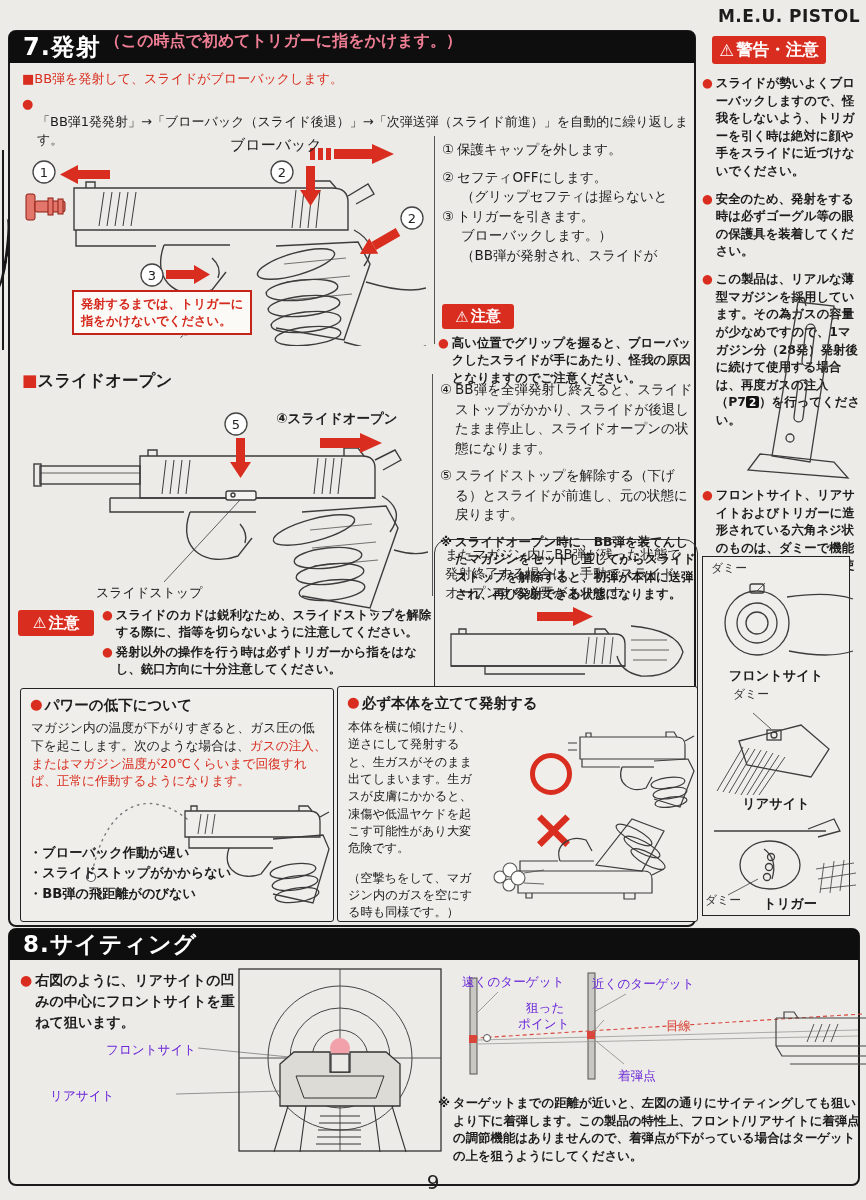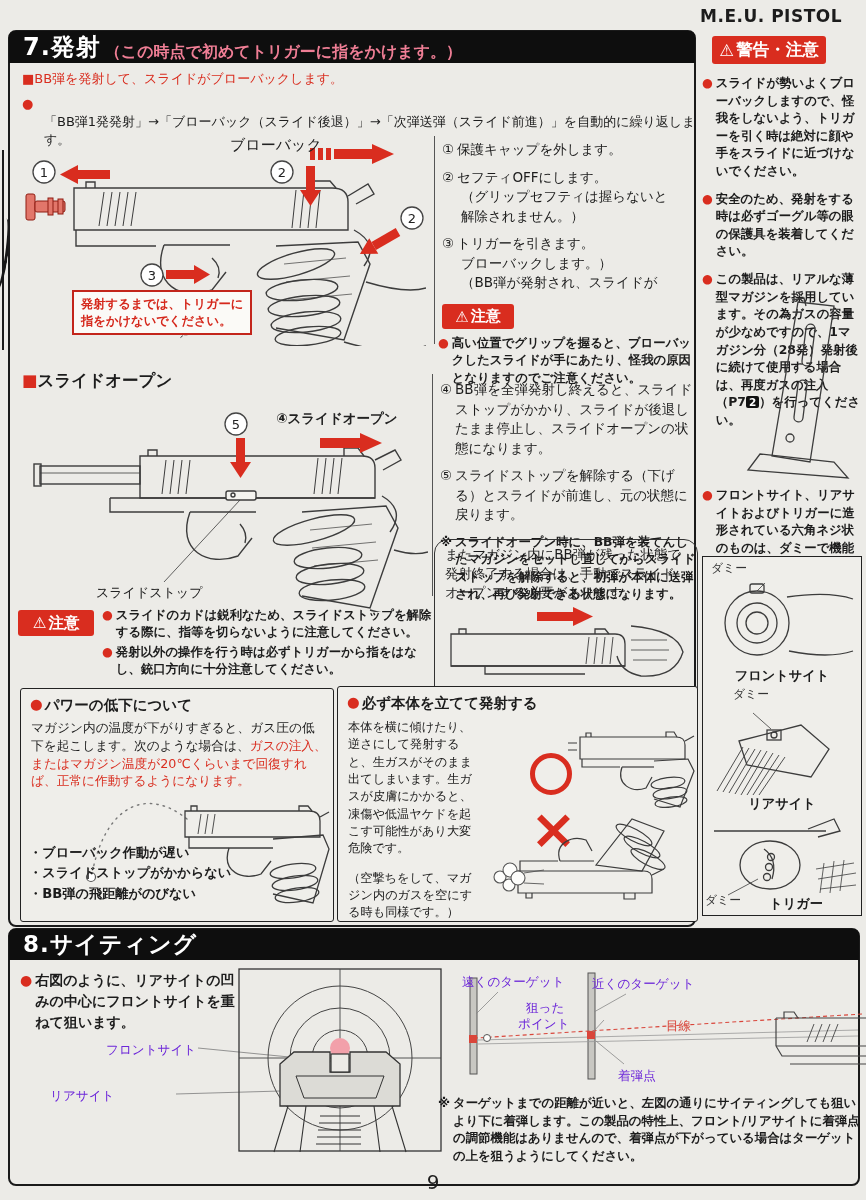--- a/index.html
+++ b/index.html
@@ -42,7 +42,7 @@
 <div class="artifact" style="left:2px;top:150px;width:2px;height:200px"></div>
 <div class="abs" style="left:-6px;top:218px;width:14px;height:74px;border-right:3px solid #161616;border-radius:0 50% 50% 0;transform:rotate(8deg)"></div>
 
-<div class="abs" style="left:700px;top:6px;width:160px;font-weight:700;font-size:17px;letter-spacing:.5px">M.E.U. PISTOL</div>
+<div class="abs" style="left:700px;top:6px;width:160px;text-align:right;font-weight:700;font-size:17px;letter-spacing:.5px">M.E.U. PISTOL</div>
 
 <div class="box" style="left:8px;top:30px;width:688px;height:897px">
   <div class="bar">

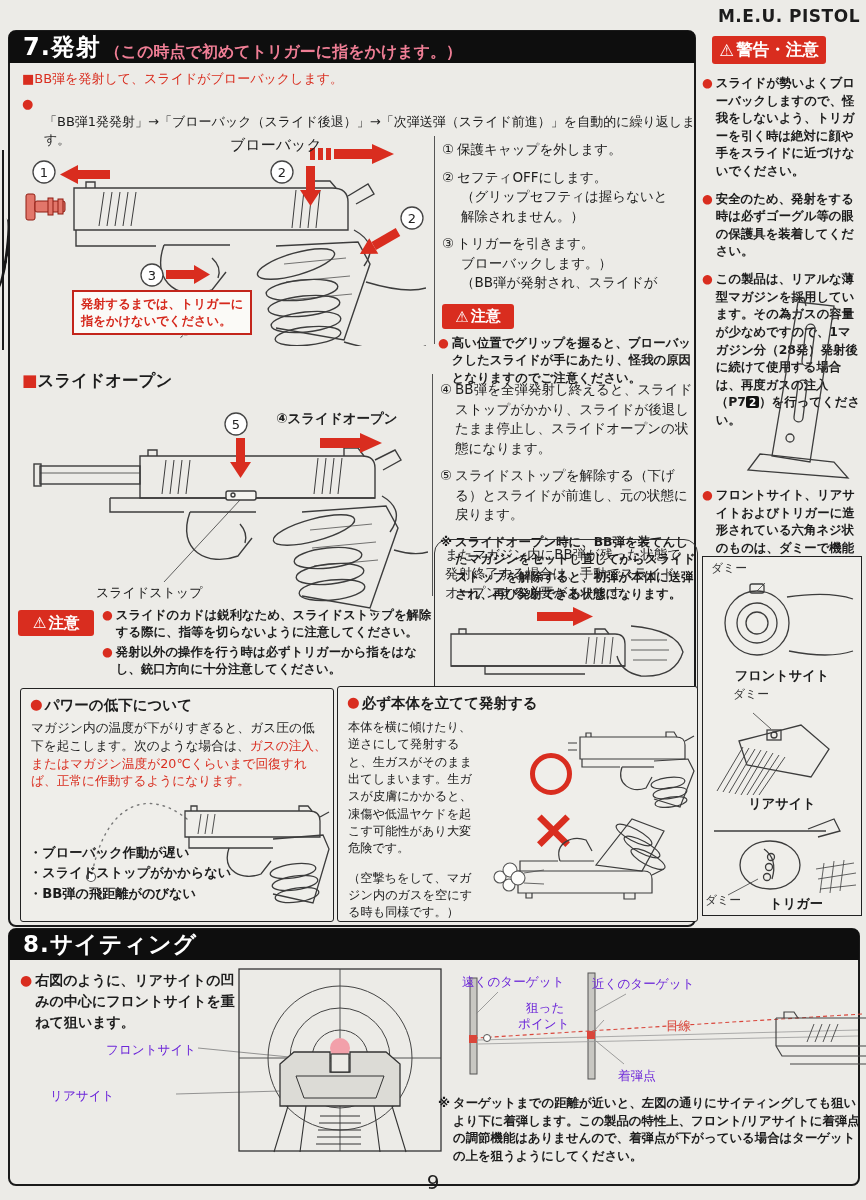--- a/index.html
+++ b/index.html
@@ -7,7 +7,7 @@
   body{position:relative;background:#ecebe7;font-family:"DejaVu Sans","Liberation Sans",sans-serif;color:#1c1c1c;overflow:hidden}
   .abs{position:absolute}
   .box{position:absolute;border:2px solid #1a1a1a;border-radius:8px}
-  .bar{position:absolute;left:-1px;top:-1px;right:-1px;height:32px;background:#0e0e0e;border-radius:6px 6px 0 0;display:flex;align-items:flex-end;padding-left:14px}
+  .bar{position:absolute;left:-1px;top:-1px;right:-1px;height:32px;background:#0e0e0e;border-radius:6px 6px 0 0;display:flex;align-items:flex-start;padding-left:14px}
   .bar .t{color:#fff;font-weight:700;font-size:24px;letter-spacing:1px}
   .bar .n{color:#ef7e95;font-weight:700;font-size:16px;margin-left:4px}
   .lead{position:absolute;color:#d92d1f;font-weight:400;font-size:13px}

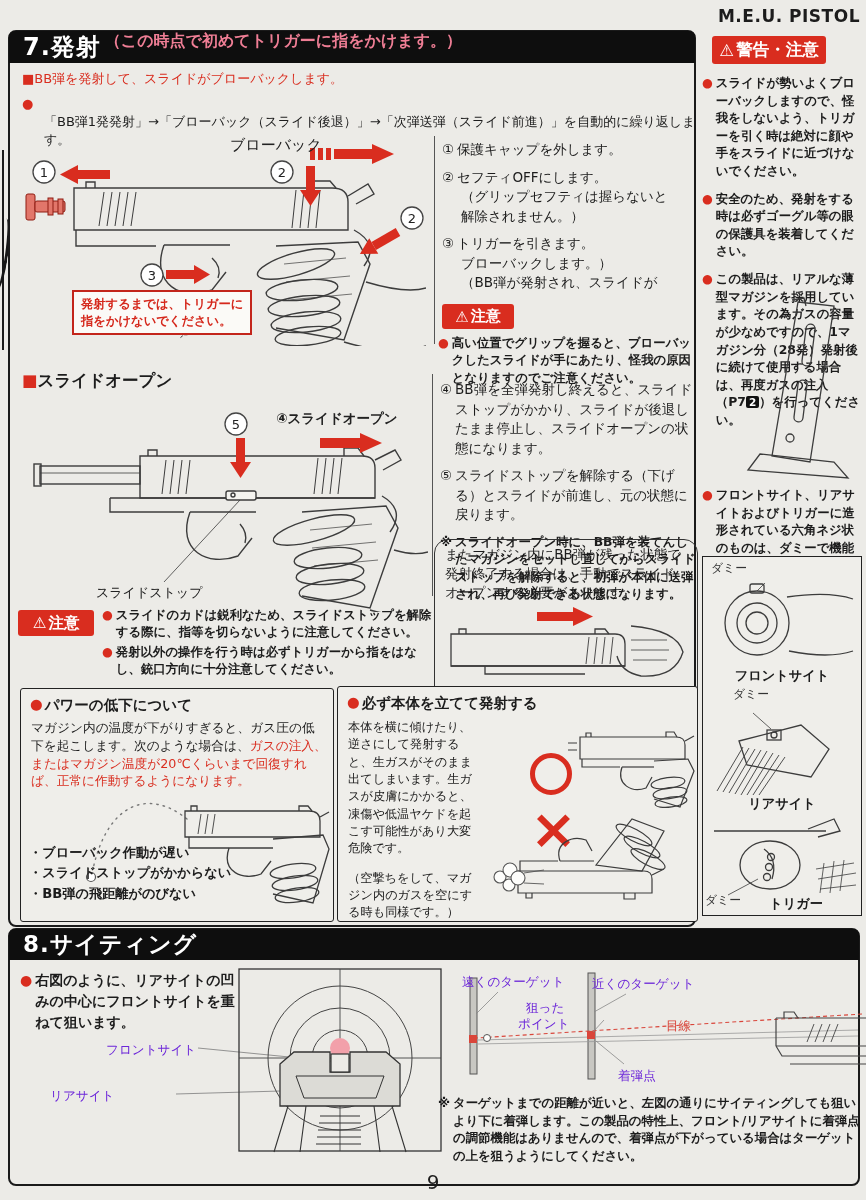--- a/index.html
+++ b/index.html
@@ -55,7 +55,7 @@
   <div class="abs hang txt13" style="left:12px;top:63px;width:660px">
     <span class="m b">●</span>
   </div>
-  <div class="abs txt13" style="left:34px;top:81px;width:665px">「BB弾1発発射」→「ブローバック（スライド後退）」→「次弾送弾（スライド前進）」を自動的に繰り返します。</div>
+  <div class="abs txt13" style="left:27px;top:81px;width:665px">「BB弾1発発射」→「ブローバック（スライド後退）」→「次弾送弾（スライド前進）」を自動的に繰り返します。</div>
 
   <svg class="abs" style="left:4px;top:100px" width="412" height="214" viewBox="0 0 412 214">
     <g stroke="#3c3c3c" stroke-width="1.4" fill="none">

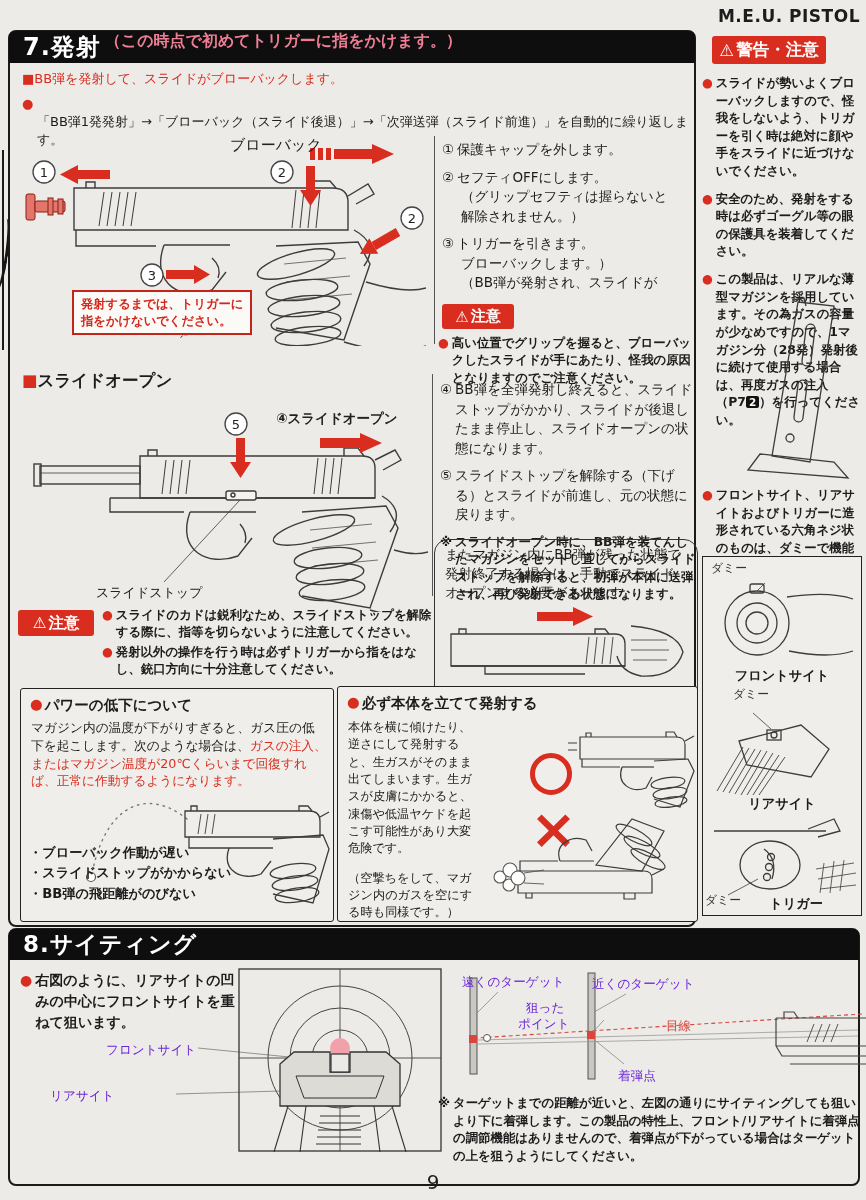--- a/index.html
+++ b/index.html
@@ -134,7 +134,6 @@
           <span>セフティOFFにします。</span>
         </div>
       <div class="sub">（グリップセフティは握らないと</div>
-      <div class="sub" style="margin-bottom:8px">解除されません。）</div>
     </div>
     <div class="step">
       <div class="hang">

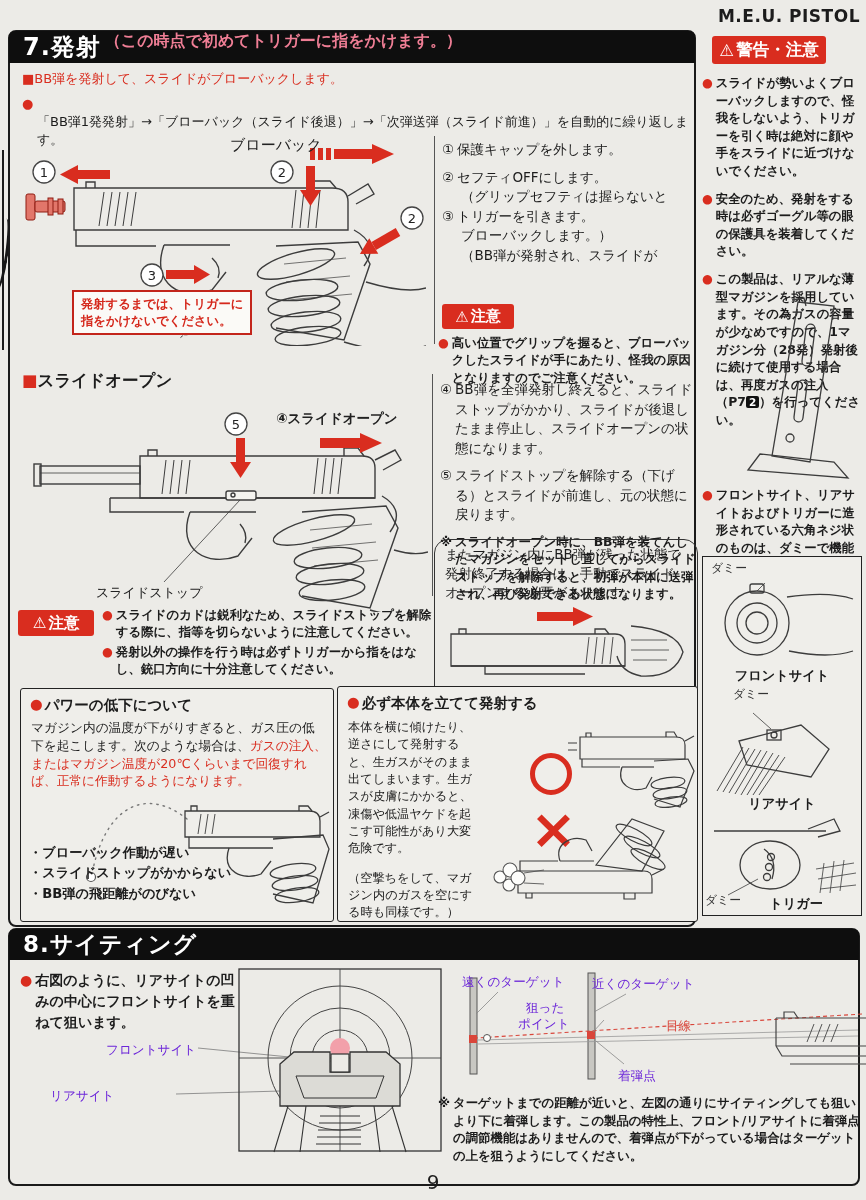--- a/index.html
+++ b/index.html
@@ -365,7 +365,7 @@
     <span>フロントサイト、リアサイトおよびトリガーに造形されている六角ネジ状のものは、ダミーで機能しません。レンチ等は使用しないでください。</span>
   </div>
 
-  <div class="abs" style="left:2px;top:556px;width:160px;height:360px;border:1.6px solid #222;background:#efeeea">
+  <div class="abs" style="left:2px;top:556px;width:148px;height:360px;border:1.6px solid #222;background:#efeeea">
     <div class="dmy" style="left:8px;top:4px">ダミー</div>
     <svg class="abs" style="left:8px;top:16px" width="144" height="92" viewBox="0 0 144 92">
       <g stroke="#3c3c3c" stroke-width="1.3" fill="none">

